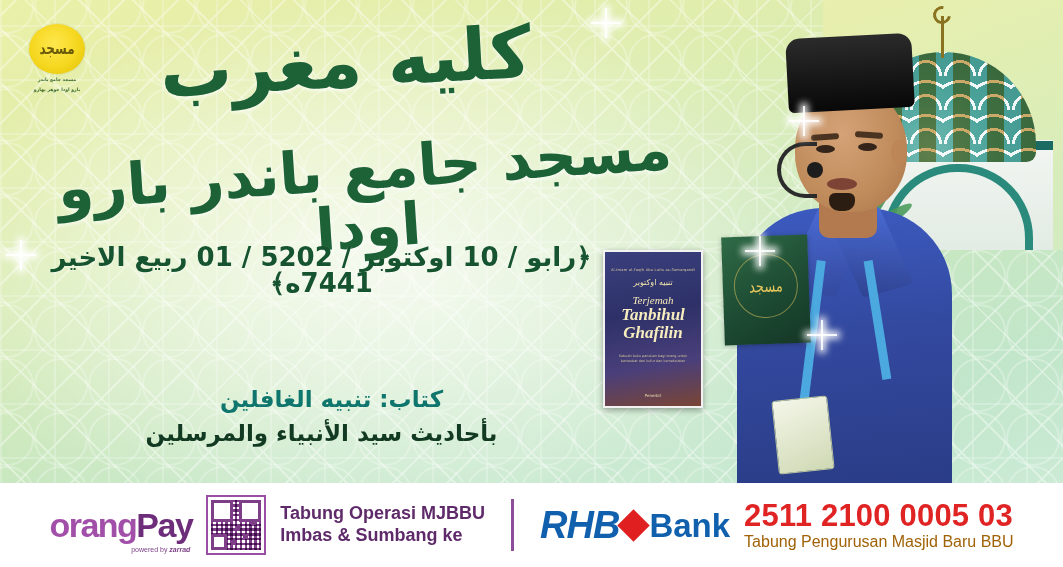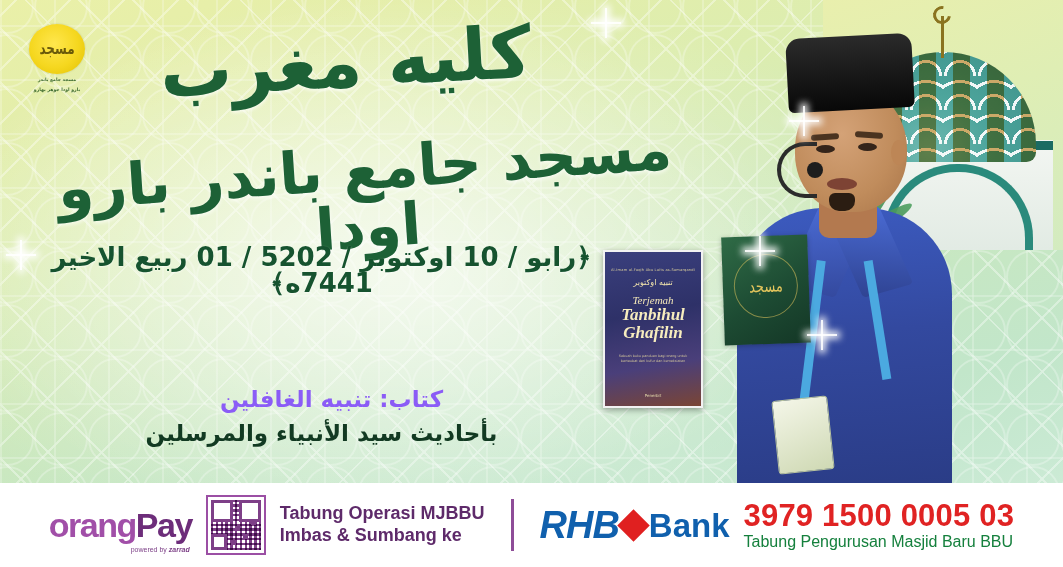--- a/index.html
+++ b/index.html
@@ -182,7 +182,7 @@
   .speaker-name { position:absolute; left:0; right:392px; top:332px; text-align:center;
     color:#0f2f1b; font-size:36px; font-weight:bold; line-height:1.1; }
   .kitab { position:absolute; left:0; right:400px; top:386px; text-align:center;
-    color:#8b5cf6; font-size:23px; font-weight:bold; line-height:1.15; }
+    color:#0f766e; font-size:23px; font-weight:bold; line-height:1.15; }
   .kitab2 { position:absolute; left:0; right:420px; top:420px; text-align:center;
     color:#123a22; font-size:23px; font-weight:bold; line-height:1.15; }
 

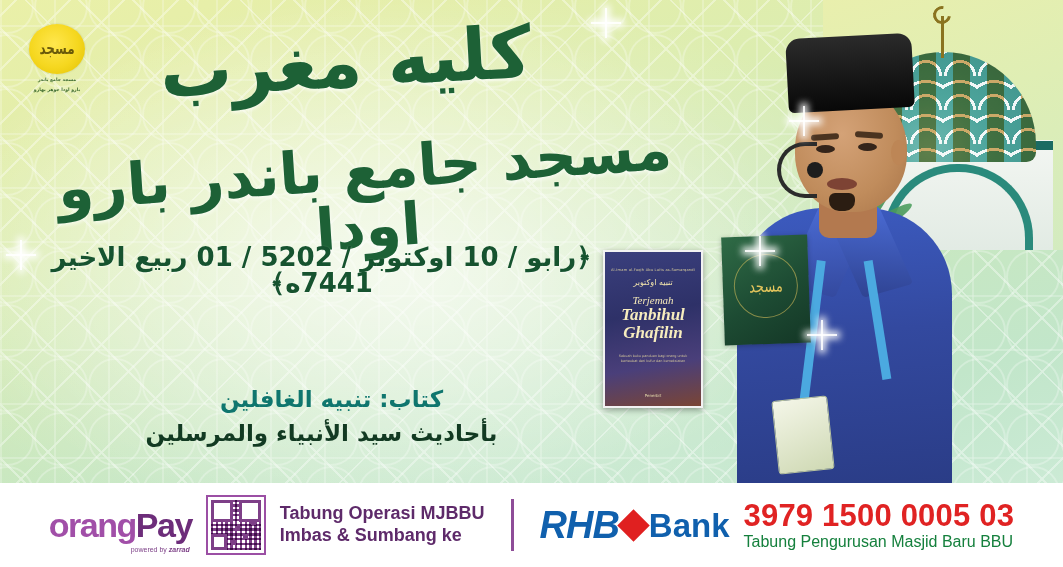--- a/index.html
+++ b/index.html
@@ -595,7 +595,7 @@
           <span class="rhb-bank">Bank</span>
         </div>
         <div class="acct">
-          <div class="acct-no">3979 1500 0005 03</div>
+          <div class="acct-no">2511 2100 0005 03</div>
           <div class="acct-lbl">Tabung Pengurusan Masjid Baru BBU</div>
         </div>
       </div>

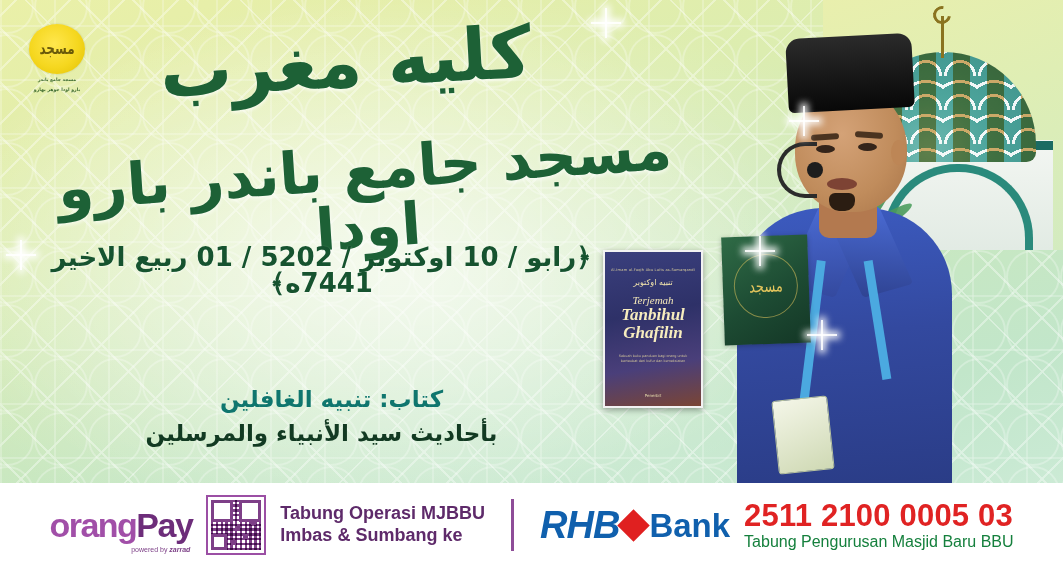--- a/index.html
+++ b/index.html
@@ -228,7 +228,7 @@
   .acct { line-height:1.1; }
   .acct-no { color:#e02323; font-size:31px; font-weight:bold; letter-spacing:.2px;
     white-space:nowrap; }
-  .acct-lbl { color:#15803d; font-size:16px; white-space:nowrap; }
+  .acct-lbl { color:#a16207; font-size:16px; white-space:nowrap; }
 </style>
 </head>
 <body>

